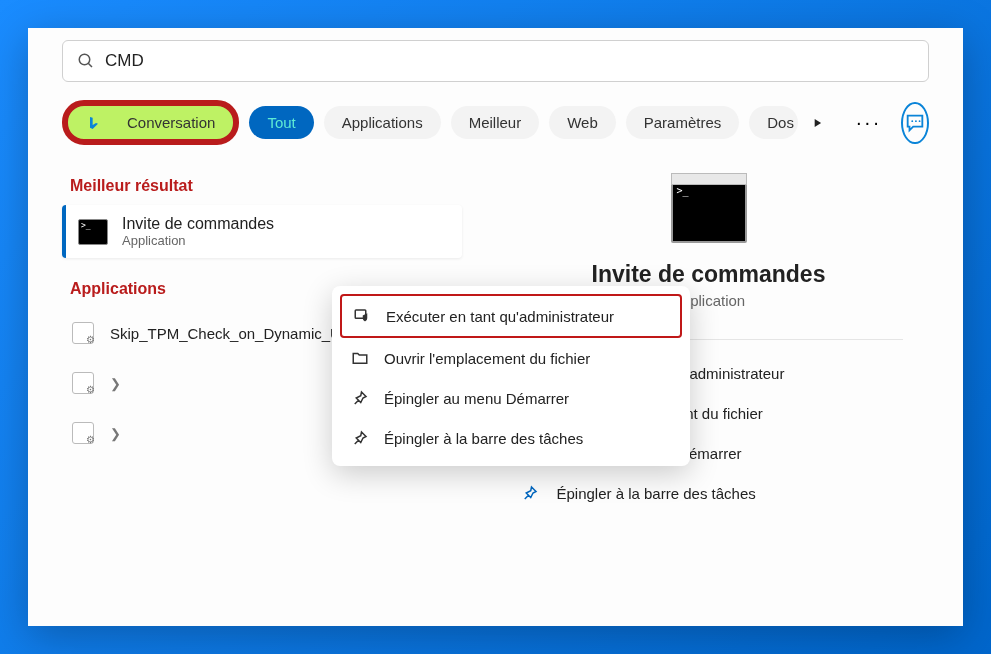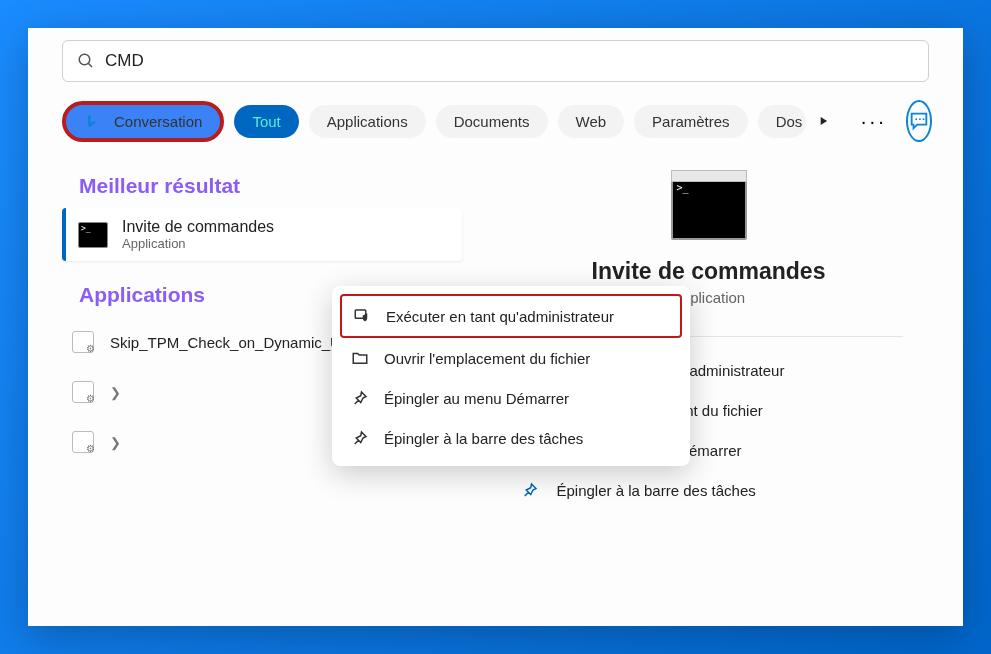--- a/index.html
+++ b/index.html
@@ -9,7 +9,7 @@
 .search-bar input{border:none;outline:none;font-size:17px;flex:1;margin-left:10px;color:#222;}
 .filters{display:flex;align-items:center;gap:10px;margin-bottom:26px;}
 .pill{padding:8px 18px;border-radius:22px;font-size:15px;background:#f3f3f3;color:#333;white-space:nowrap;}
-.pill.conv{background:#3b82f6;border:4px solid #b91c1c;color:#333;display:flex;align-items:center;gap:14px;}
+.pill.conv{background:#bef264;border:6px solid #b91c1c;color:#333;display:flex;align-items:center;gap:25px;}
 .pill.active{background:#0067c0;color:#5eead4;}
 .more-arrow{width:28px;height:28px;display:flex;align-items:center;justify-content:center;}
 .flex-spacer{flex:1;}

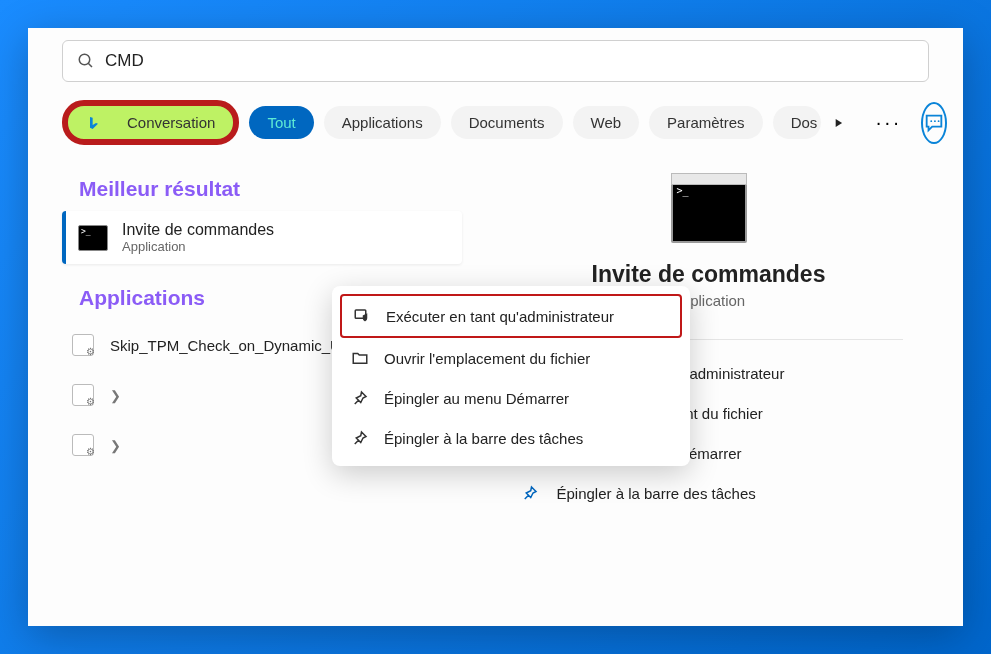--- a/index.html
+++ b/index.html
@@ -71,7 +71,7 @@
   </div>
   <div class="pill active">Tout</div>
   <div class="pill">Applications</div>
-  <div class="pill">Documents</div>
+  <div class="pill">Meilleur</div>
   <div class="pill">Web</div>
   <div class="pill">Paramètres</div>
   <div class="pill" style="padding-right:4px">Dos</div>

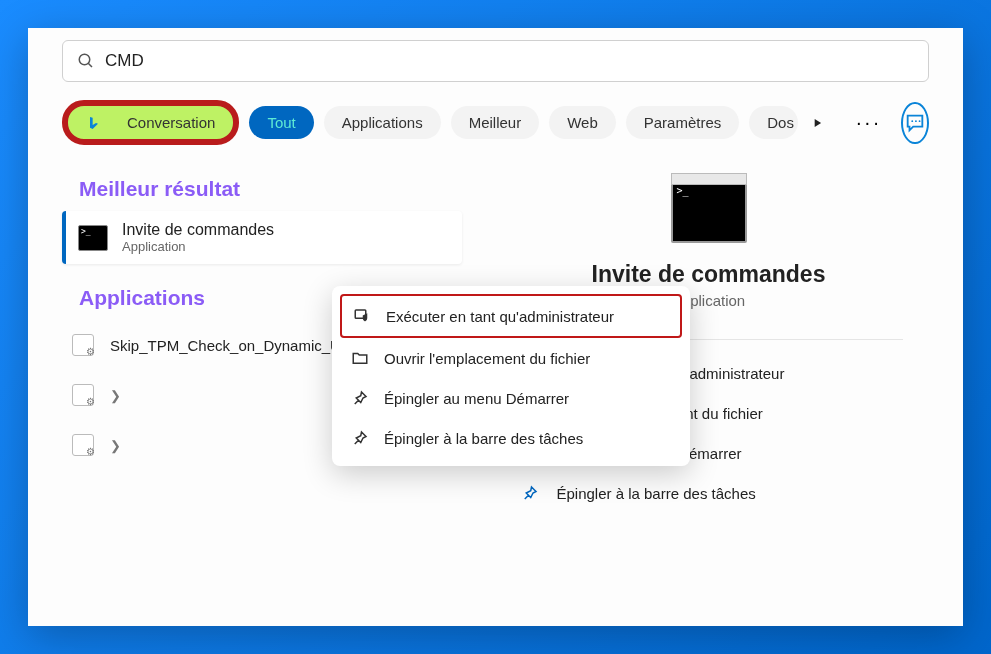--- a/index.html
+++ b/index.html
@@ -17,7 +17,7 @@
 .bing-btn{width:42px;height:42px;border-radius:50%;border:2px solid #0a84d8;display:flex;align-items:center;justify-content:center;}
 .content{display:flex;gap:26px;}
 .left{width:400px;}
-.sec-title{font-size:21px;font-weight:600;color:#8b5cf6;margin:6px 17px 10px;}
+.sec-title{font-size:16px;font-weight:600;color:#b91c1c;margin:6px 8px 10px;}
 .sec-title.apps{margin-top:22px;}
 .sec-title.web{margin-top:24px;}
 .best{display:flex;align-items:center;background:#fff;border-left:4px solid #0067c0;border-radius:4px;padding:10px 12px;gap:14px;box-shadow:0 1px 3px rgba(0,0,0,.08);}

